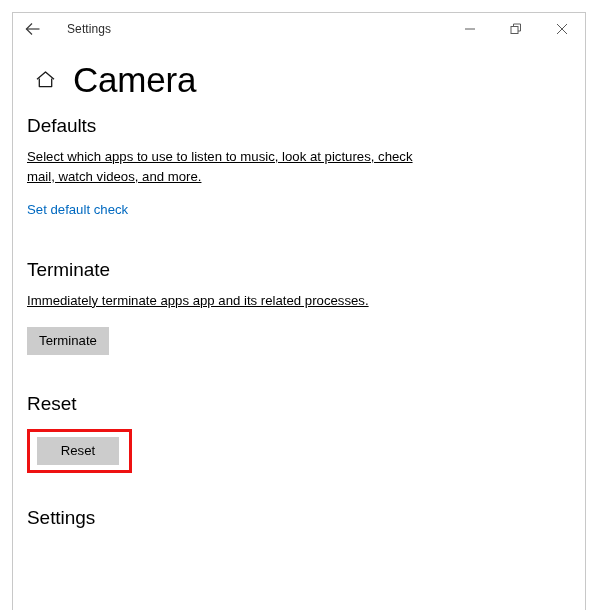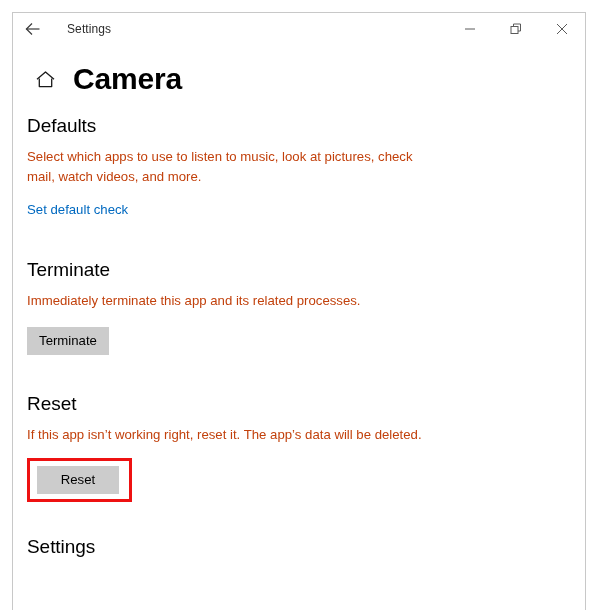--- a/index.html
+++ b/index.html
@@ -83,8 +83,8 @@
     flex: 0 0 auto;
   }
   #page-title {
-    font-size: 30px;
-    font-weight: 700;
+    font-size: 35px;
+    font-weight: 400;
     color: #000000;
     margin-left: 17px;
     line-height: 1;

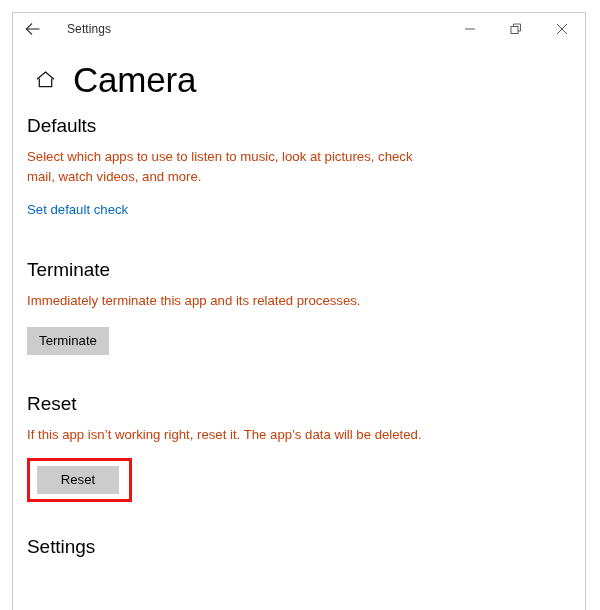--- a/index.html
+++ b/index.html
@@ -109,10 +109,11 @@
   }
   .section-body {
     font-size: 13.2px;
-    color: #c2410c;
+    color: #000000;
     line-height: 1.52;
     margin: 9px 0 0 0;
     max-width: 402px;
+    text-decoration: underline;
   }
   .link {
     font-size: 13.2px;

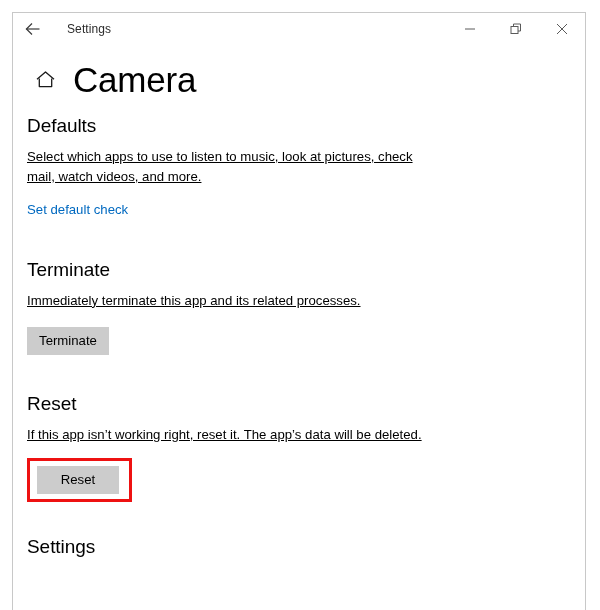--- a/index.html
+++ b/index.html
@@ -212,7 +212,7 @@
 
     <div class="section" id="section-terminate">
       <h2 class="section-heading">Terminate</h2>
-      <p class="section-body">Immediately terminate this app and its related processes.</p>
+      <p class="section-body">Immediately terminate apps app and its related processes.</p>
       <button class="action-button">Terminate</button>
     </div>
 

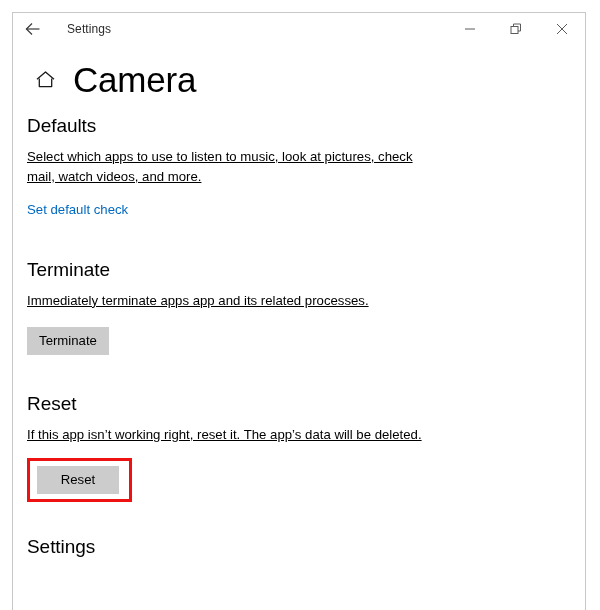--- a/index.html
+++ b/index.html
@@ -218,7 +218,6 @@
 
     <div class="section" id="section-reset">
       <h2 class="section-heading">Reset</h2>
-      <p class="section-body">If this app isn’t working right, reset it. The app’s data will be deleted.</p>
       <div id="reset-highlight">
         <button class="action-button">Reset</button>
       </div>

